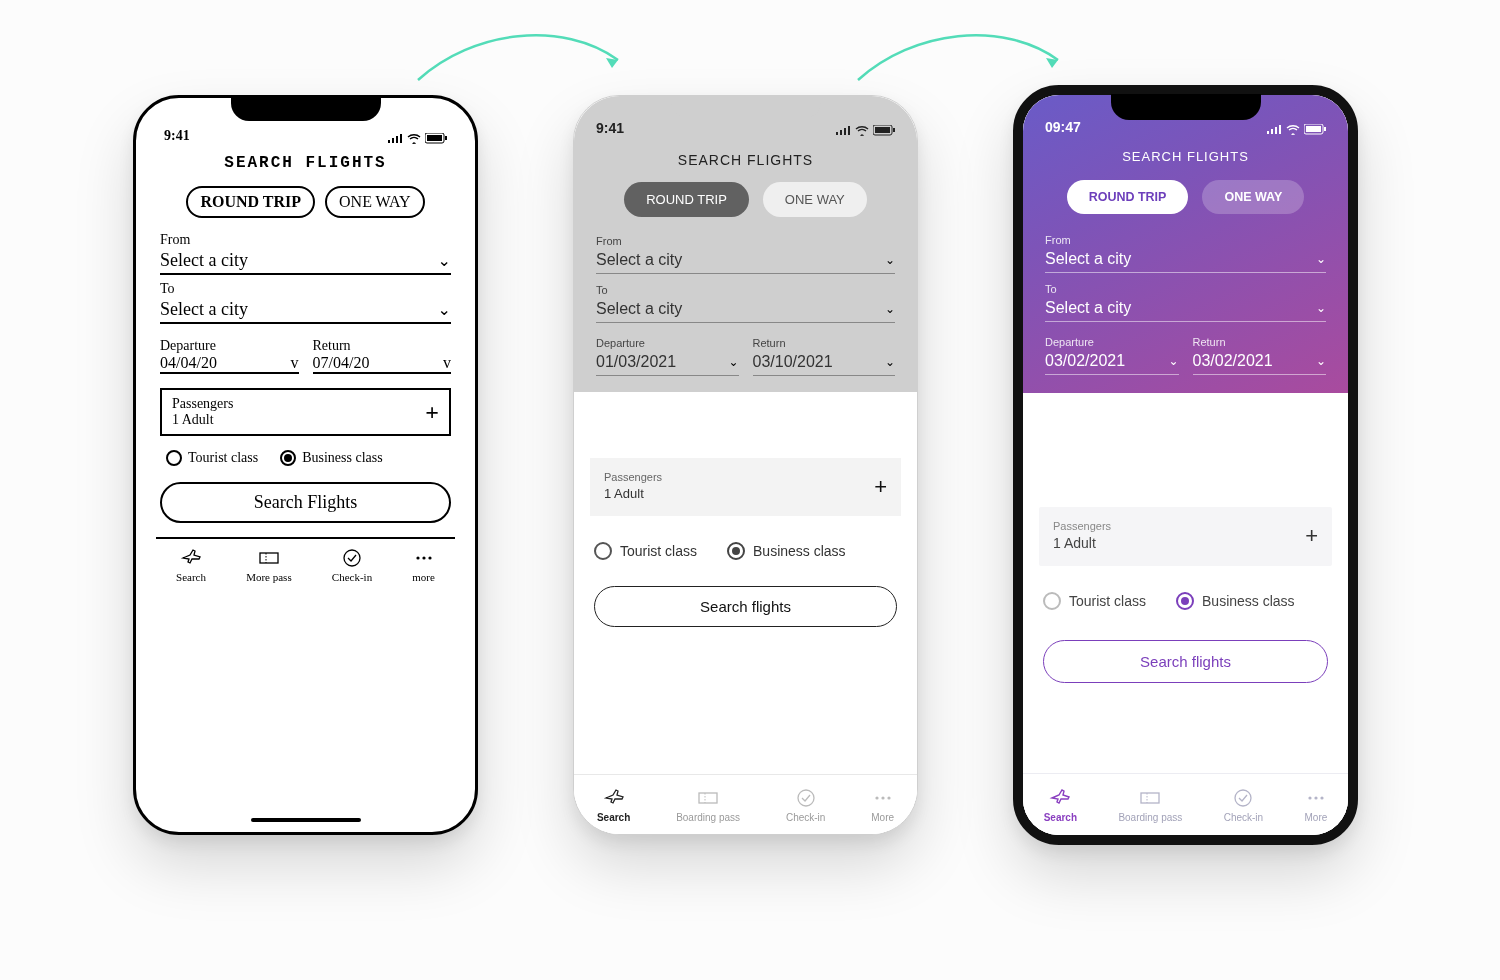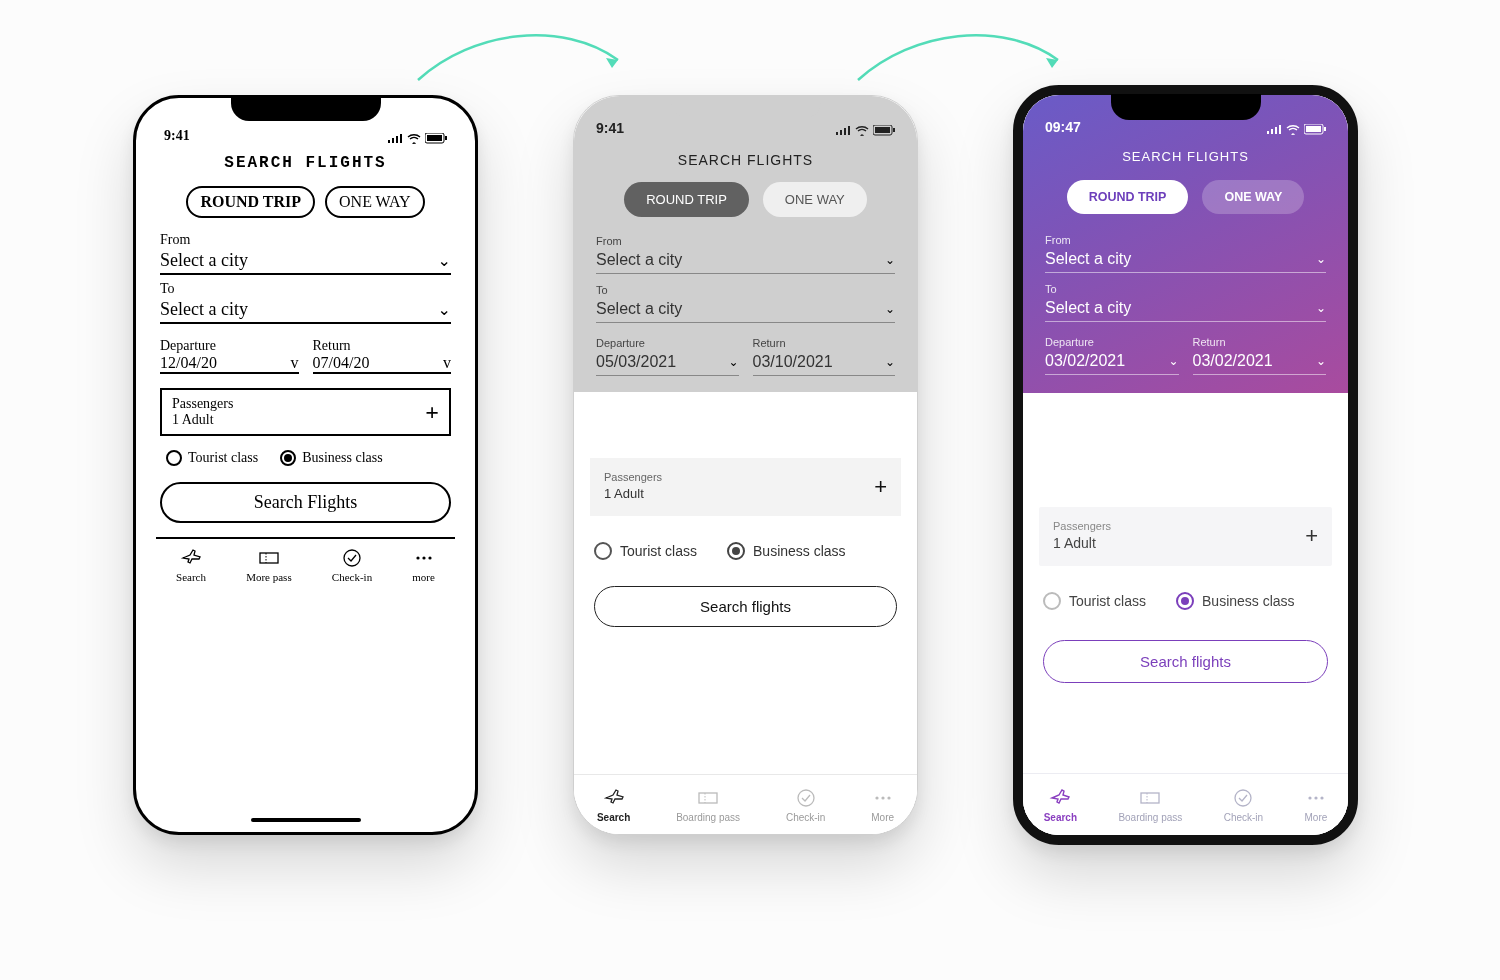--- a/index.html
+++ b/index.html
@@ -237,7 +237,7 @@
           <div>
             <div class="field-lbl" style="margin:8px 0 0;">Departure</div>
             <div class="dv">
-              <span>12/04/20</span>
+              <span>04/04/20</span>
               <span class="chev">v</span>
             </div>
           </div>

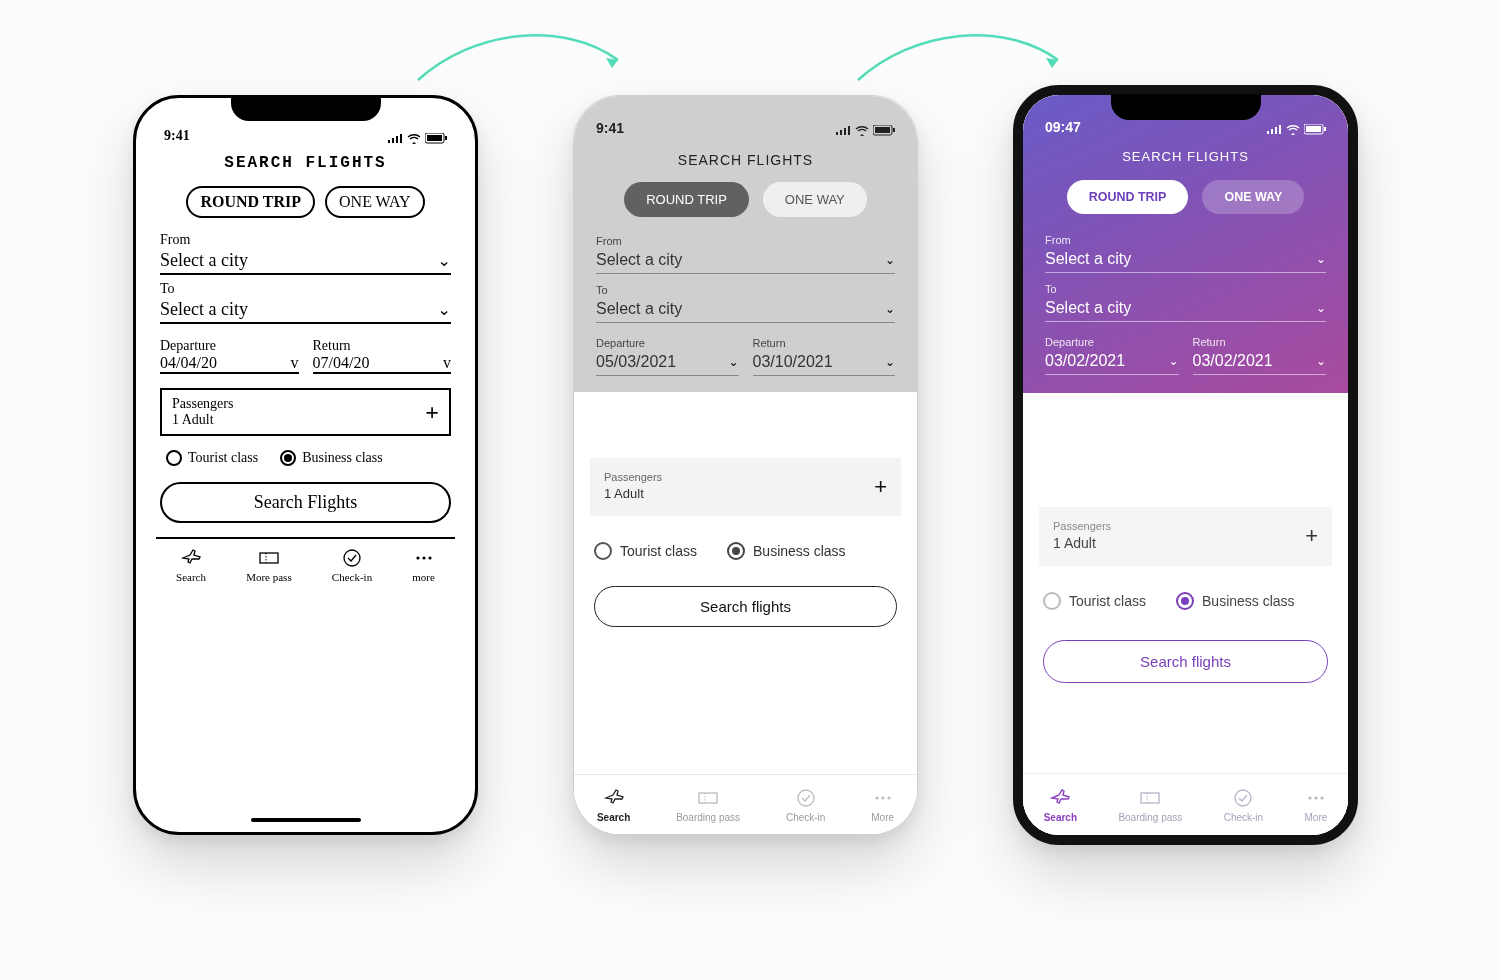--- a/index.html
+++ b/index.html
@@ -354,7 +354,7 @@
           <div>
             <div class="field-lbl">Departure</div>
             <div class="field-row">
-              <span class="field-val">05/03/2021</span>
+              <span class="field-val">01/03/2021</span>
               <span class="chev">⌄</span>
             </div>
           </div>

